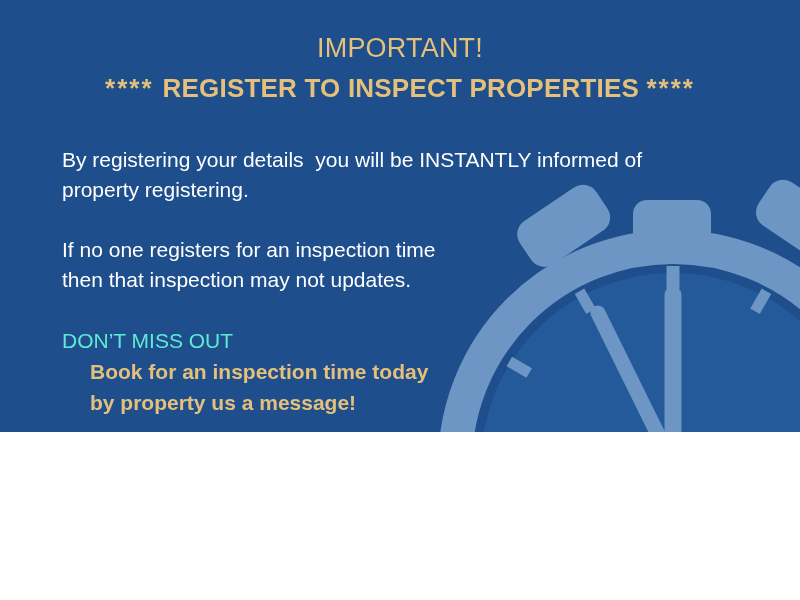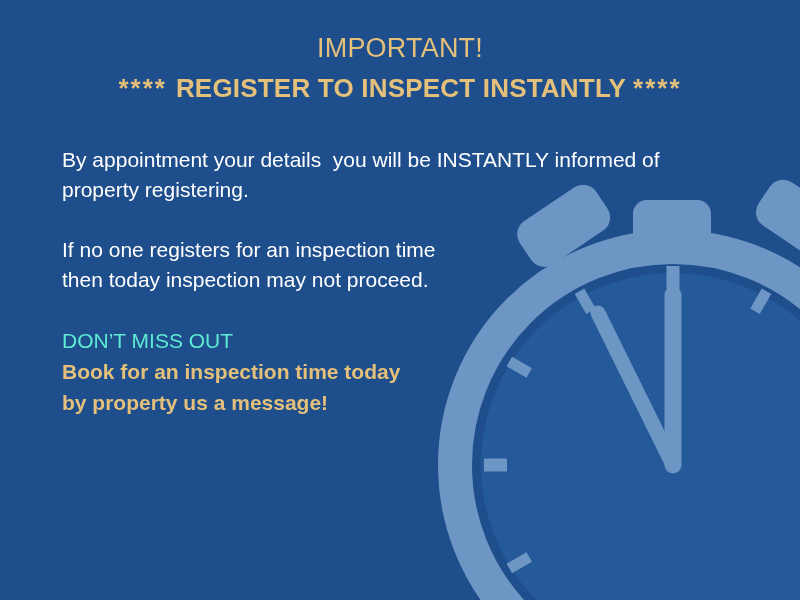--- a/index.html
+++ b/index.html
@@ -15,7 +15,7 @@
   #slide {
     position: relative;
     width: 800px;
-    height: 600px;
+    height: 432px;
     background: #1e4e8c;
     overflow: hidden;
   }

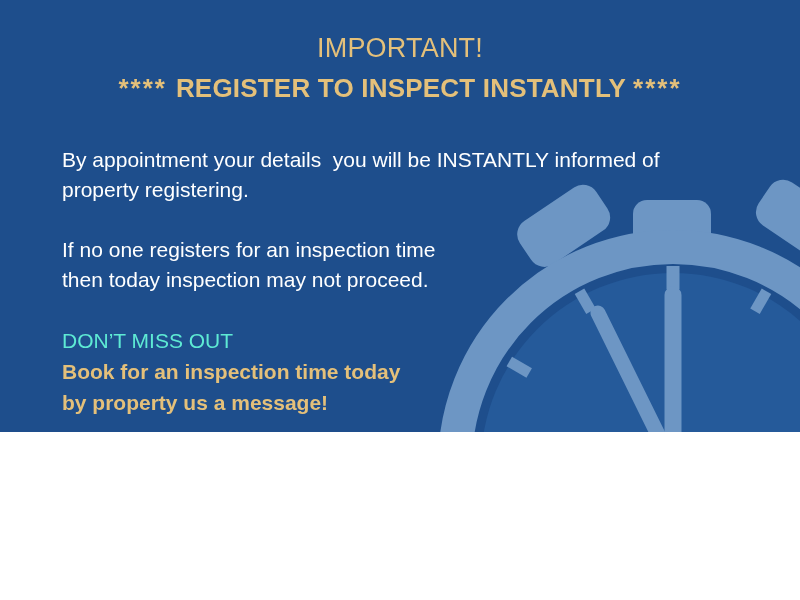--- a/index.html
+++ b/index.html
@@ -162,7 +162,7 @@
     <div id="headline-block">
       <div class="headline-main">IMPORTANT!</div>
       <div class="headline-sub">
-        <span class="ast">****</span><span class="sub-gap"></span><span>REGISTER TO INSPECT INSTANTLY</span> <span class="ast">****</span>
+        <span class="ast">****</span><span class="sub-gap"></span><span>REGISTER TO INSPECT PROPERTIES</span> <span class="ast">****</span>
       </div>
     </div>
 

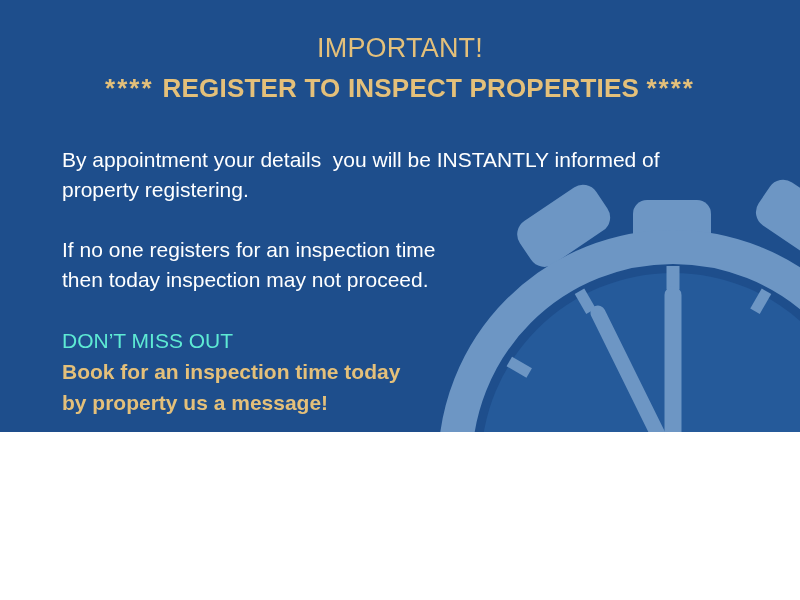--- a/index.html
+++ b/index.html
@@ -169,7 +169,7 @@
     <div id="body-block">
 
       <div class="para">
-        <div class="para-line">By appointment your details  you will be INSTANTLY informed of</div>
+        <div class="para-line">By registering your details  you will be INSTANTLY informed of</div>
         <div class="para-line">property registering.</div>
       </div>
 

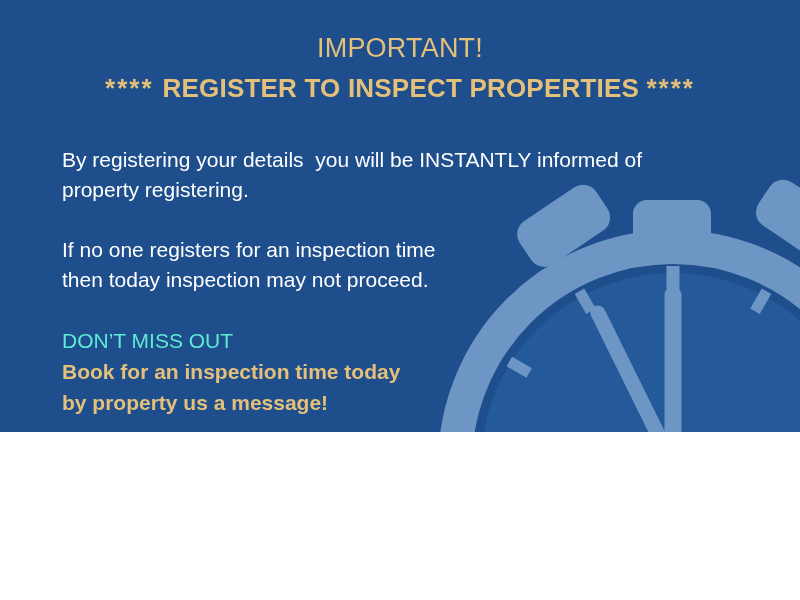--- a/index.html
+++ b/index.html
@@ -177,7 +177,7 @@
 
       <div class="para">
         <div class="para-line">If no one registers for an inspection time</div>
-        <div class="para-line">then today inspection may not proceed.</div>
+        <div class="para-line">then that inspection may not updates.</div>
       </div>
 
       <div class="spacer-line"></div>

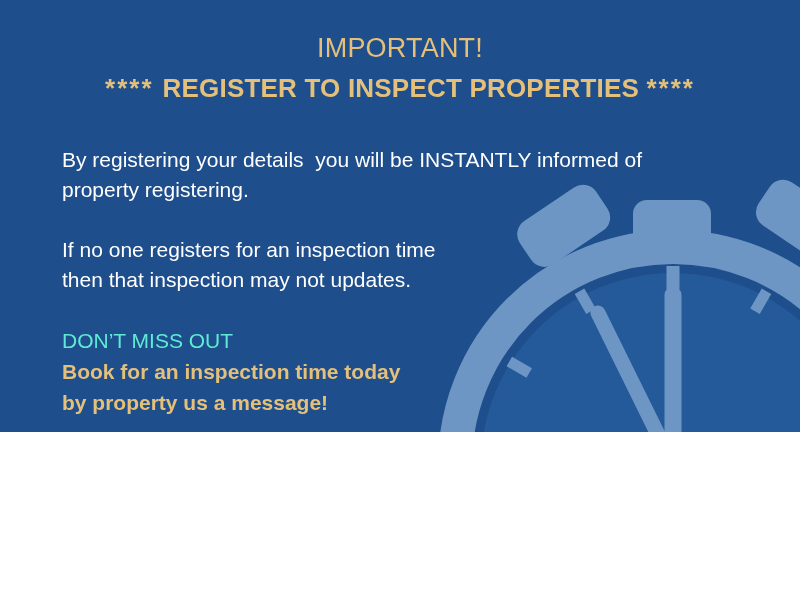--- a/index.html
+++ b/index.html
@@ -98,6 +98,7 @@
     font-size: 21px;
     line-height: 31px;
     font-weight: bold;
+    margin-left: 28px;
   }
 </style>
 </head>

